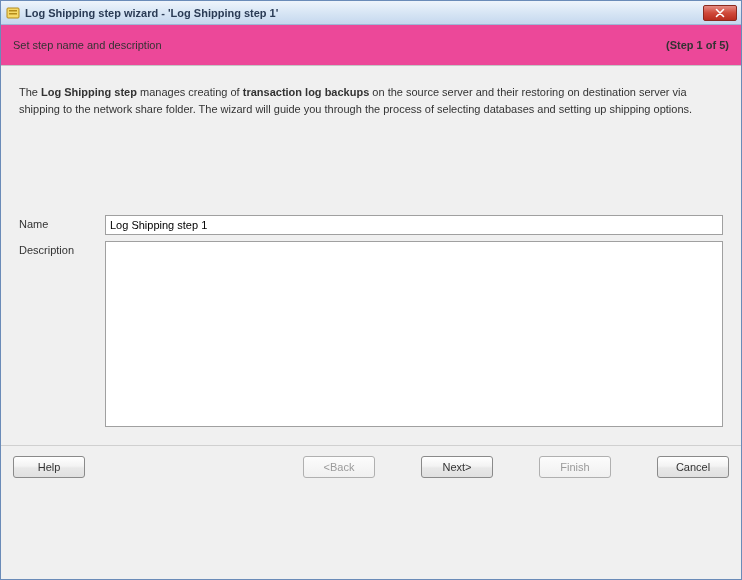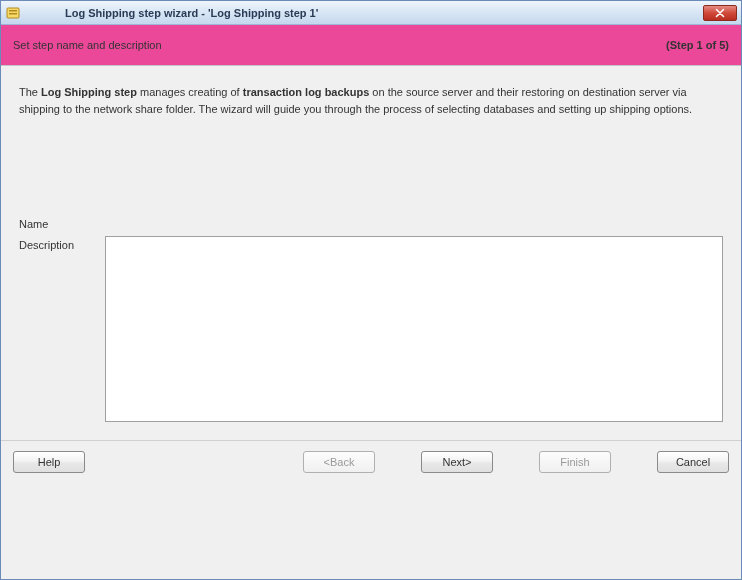--- a/index.html
+++ b/index.html
@@ -25,7 +25,6 @@
       display: flex;
       align-items: center;
       padding: 0 4px;
-      gap: 40px;
     }
     .titlebar-icon {
       width: 16px;

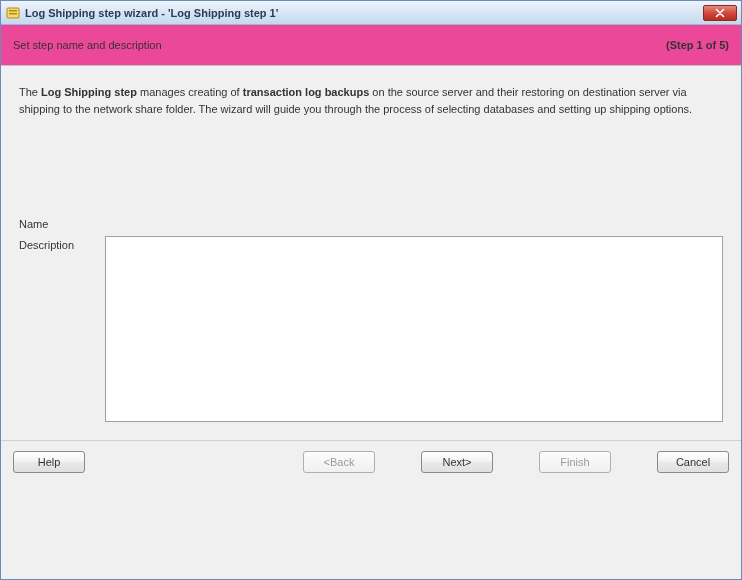--- a/index.html
+++ b/index.html
@@ -168,6 +168,9 @@
 
     <div class="form-row">
       <div class="form-label">Name</div>
+      <div class="form-control">
+        <input type="text" class="text-input" value="Log Shipping step 1" style="">
+      </div>
     </div>
 
     <div class="form-row">

